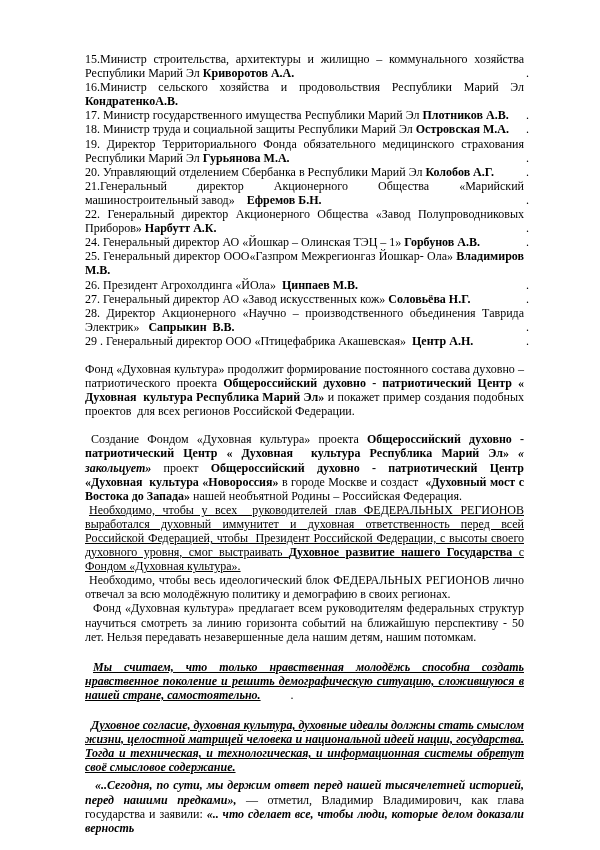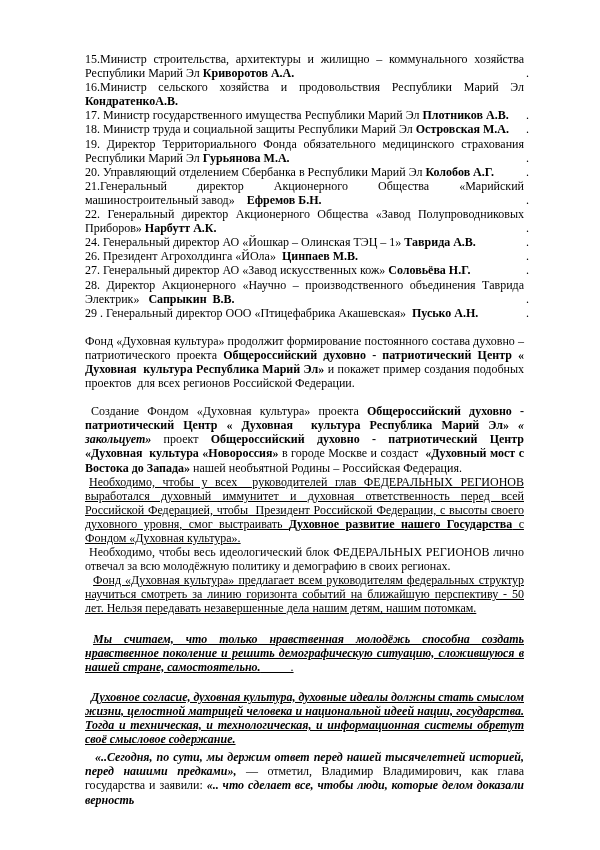--- a/index.html
+++ b/index.html
@@ -41,7 +41,7 @@
   <p><span>20. Управляющий отделением Сбербанка в Республики Марий Эл </span><span class="seg-b">Колобов А.Г.</span><span class="trail-dot">.</span></p>
   <p><span>21.Генеральный директор Акционерного Общества «Марийский машиностроительный завод»&nbsp;&nbsp;&nbsp; </span><span class="seg-b">Ефремов Б.Н.</span><span class="trail-dot">.</span></p>
   <p><span>22. Генеральный директор Акционерного Общества «Завод Полупроводниковых Приборов» </span><span class="seg-b">Нарбутт А.К.</span><span class="trail-dot">.</span></p>
-  <p><span>24. Генеральный директор АО «Йошкар – Олинская ТЭЦ – 1» </span><span class="seg-b">Таврида А.В.</span><span class="trail-dot">.</span></p>
+  <p><span>24. Генеральный директор АО «Йошкар – Олинская ТЭЦ – 1» </span><span class="seg-b">Горбунов А.В.</span><span class="trail-dot">.</span></p>
   <p><span>26. Президент Агрохолдинга «ЙОла»&nbsp; </span><span class="seg-b">Цинпаев М.В.</span><span class="trail-dot">.</span></p>
   <p><span>27. Генеральный директор АО «Завод искусственных кож» </span><span class="seg-b">Соловьёва Н.Г.</span><span class="trail-dot">.</span></p>
   <p><span>28. Директор Акционерного «Научно – производственного объединения Таврида Электрик»&nbsp;&nbsp; </span><span class="seg-b">Сапрыкин&nbsp; В.В.</span><span class="trail-dot">.</span></p>

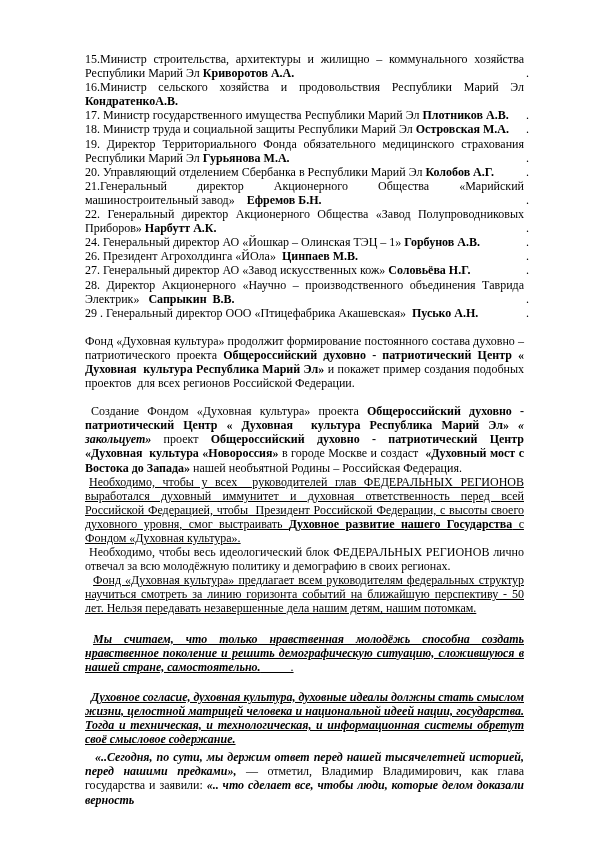--- a/index.html
+++ b/index.html
@@ -42,6 +42,7 @@
   <p><span>21.Генеральный директор Акционерного Общества «Марийский машиностроительный завод»&nbsp;&nbsp;&nbsp; </span><span class="seg-b">Ефремов Б.Н.</span><span class="trail-dot">.</span></p>
   <p><span>22. Генеральный директор Акционерного Общества «Завод Полупроводниковых Приборов» </span><span class="seg-b">Нарбутт А.К.</span><span class="trail-dot">.</span></p>
   <p><span>24. Генеральный директор АО «Йошкар – Олинская ТЭЦ – 1» </span><span class="seg-b">Горбунов А.В.</span><span class="trail-dot">.</span></p>
+  <p><span>25. Генеральный директор ООО«Газпром Межрегионгаз Йошкар- Ола» </span><span class="seg-b">Владимиров М.В.</span></p>
   <p><span>26. Президент Агрохолдинга «ЙОла»&nbsp; </span><span class="seg-b">Цинпаев М.В.</span><span class="trail-dot">.</span></p>
   <p><span>27. Генеральный директор АО «Завод искусственных кож» </span><span class="seg-b">Соловьёва Н.Г.</span><span class="trail-dot">.</span></p>
   <p><span>28. Директор Акционерного «Научно – производственного объединения Таврида Электрик»&nbsp;&nbsp; </span><span class="seg-b">Сапрыкин&nbsp; В.В.</span><span class="trail-dot">.</span></p>

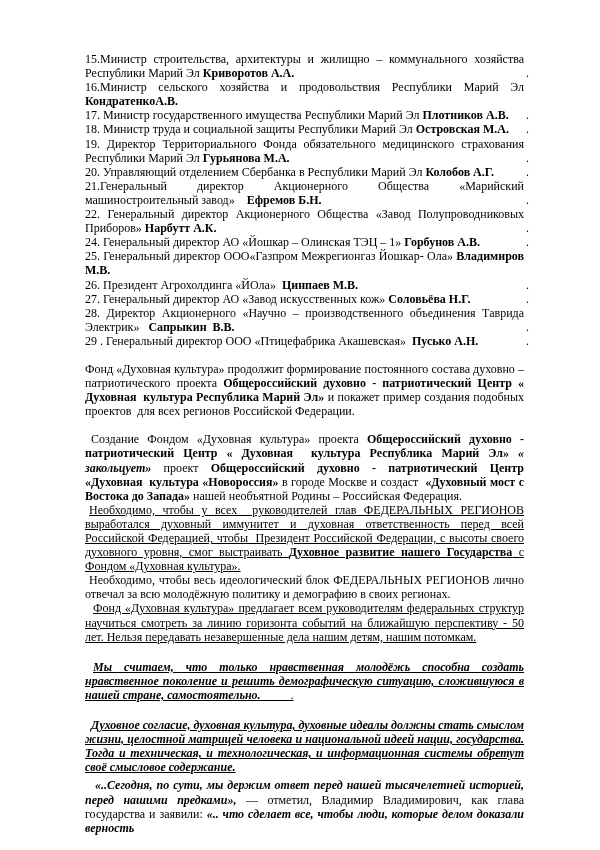--- a/index.html
+++ b/index.html
@@ -46,7 +46,7 @@
   <p><span>26. Президент Агрохолдинга «ЙОла»&nbsp; </span><span class="seg-b">Цинпаев М.В.</span><span class="trail-dot">.</span></p>
   <p><span>27. Генеральный директор АО «Завод искусственных кож» </span><span class="seg-b">Соловьёва Н.Г.</span><span class="trail-dot">.</span></p>
   <p><span>28. Директор Акционерного «Научно – производственного объединения Таврида Электрик»&nbsp;&nbsp; </span><span class="seg-b">Сапрыкин&nbsp; В.В.</span><span class="trail-dot">.</span></p>
-  <p><span>29 . Генеральный директор ООО «Птицефабрика Акашевская»&nbsp; </span><span class="seg-b">Пусько А.Н.</span><span class="trail-dot">.</span></p>
+  <p><span>29 . Генеральный директор ООО «Птицефабрика Акашевская»&nbsp; </span><span class="seg-b">Центр А.Н.</span><span class="trail-dot">.</span></p>
 
   <p class="gap-lg"><span>Фонд «Духовная культура» продолжит формирование постоянного состава духовно – патриотического проекта </span><span class="seg-b">Общероссийский духовно - патриотический Центр « Духовная&nbsp; культура Республика Марий Эл»</span><span> и покажет пример создания подобных проектов&nbsp; для всех регионов Российской Федерации.</span></p>
   <p class="gap-lg indent-6"><span>Создание Фондом «Духовная культура» проекта </span><span class="seg-b">Общероссийский духовно - патриотический Центр « Духовная&nbsp; культура Республика Марий Эл»</span><span> </span><span class="seg-b seg-i">« закольцует»</span><span> проект </span><span class="seg-b">Общероссийский духовно - патриотический Центр «Духовная&nbsp; культура «Новороссия»</span><span> в городе Москве и создаст&nbsp; </span><span class="seg-b">«Духовный мост с Востока до Запада»</span><span> нашей необъятной Родины – Российская Федерация.</span></p>

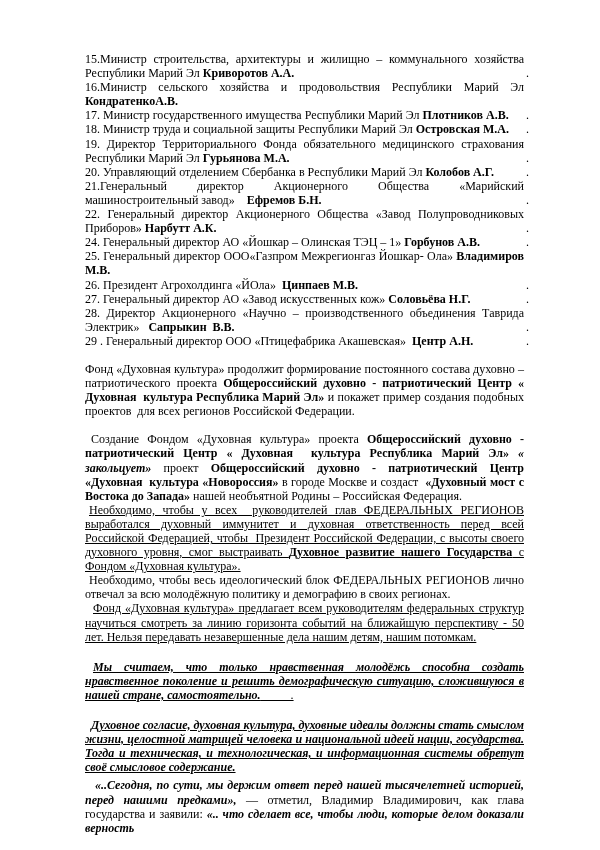--- a/index.html
+++ b/index.html
@@ -22,7 +22,7 @@
   p.gap-4{margin-top:4px;}
   p.indent-4{text-indent:4px;}
   p.indent-6{text-indent:6px;}
-  p.indent-8{text-indent:8px;text-decoration:underline;}
+  p.indent-8{text-indent:8px;}
   p.indent-10{text-indent:10px;}
   .seg-b{font-weight:bold;}
   .seg-i{font-style:italic;}

